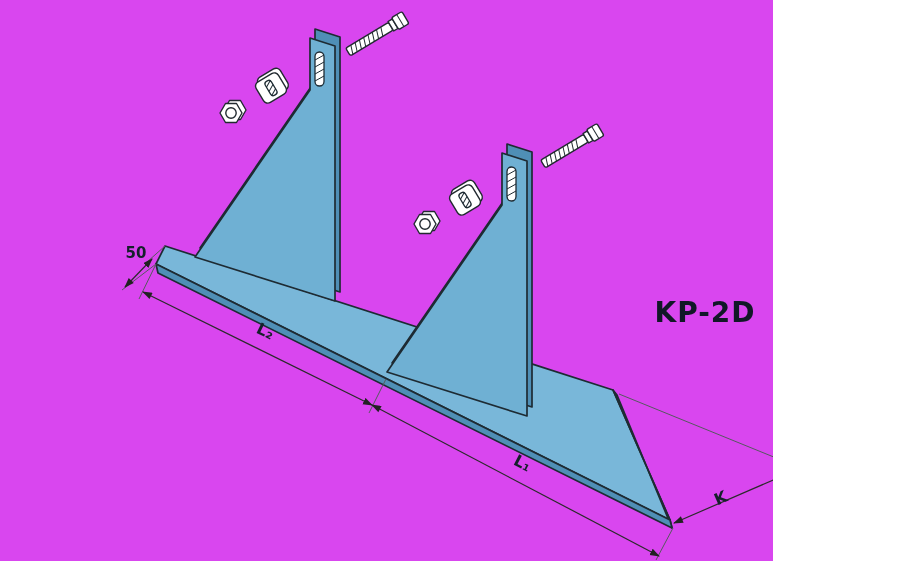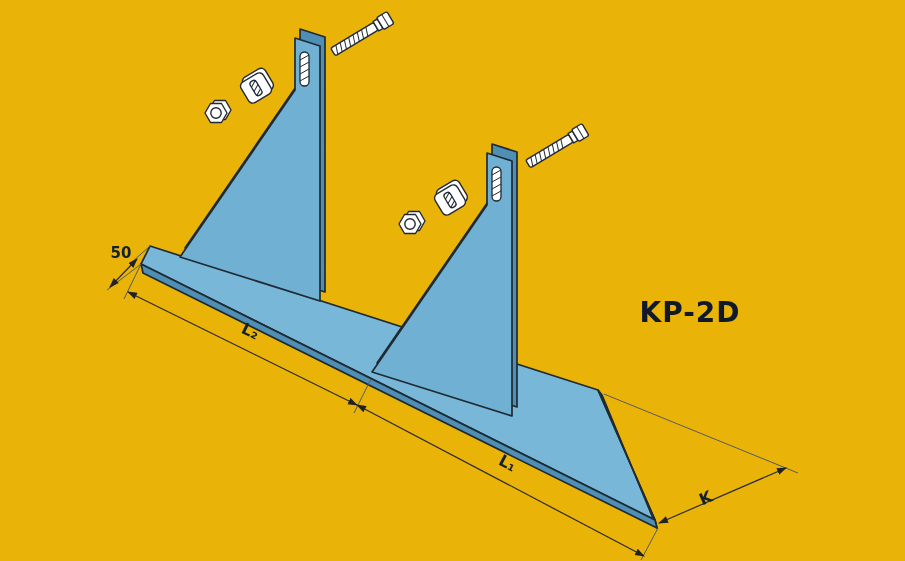--- a/index.html
+++ b/index.html
@@ -3,8 +3,8 @@
 <meta charset="utf-8">
 <style>
   html,body{margin:0;padding:0;background:#ffffff;}
-  .canvas{width:905px;height:561px;background:#eab308;position:relative;overflow:hidden;
-          font-family:"DejaVu Sans",sans-serif;}
+  .canvas{width:758px;height:561px;background:#d946ef;position:relative;overflow:hidden;
+          font-family:"DejaVu Sans",sans-serif;padding-left:15px;}
   svg{display:block;}
   .part{stroke:#1e2b33;stroke-width:1.7;stroke-linejoin:round;}
   .top{fill:#79b7d9;}

